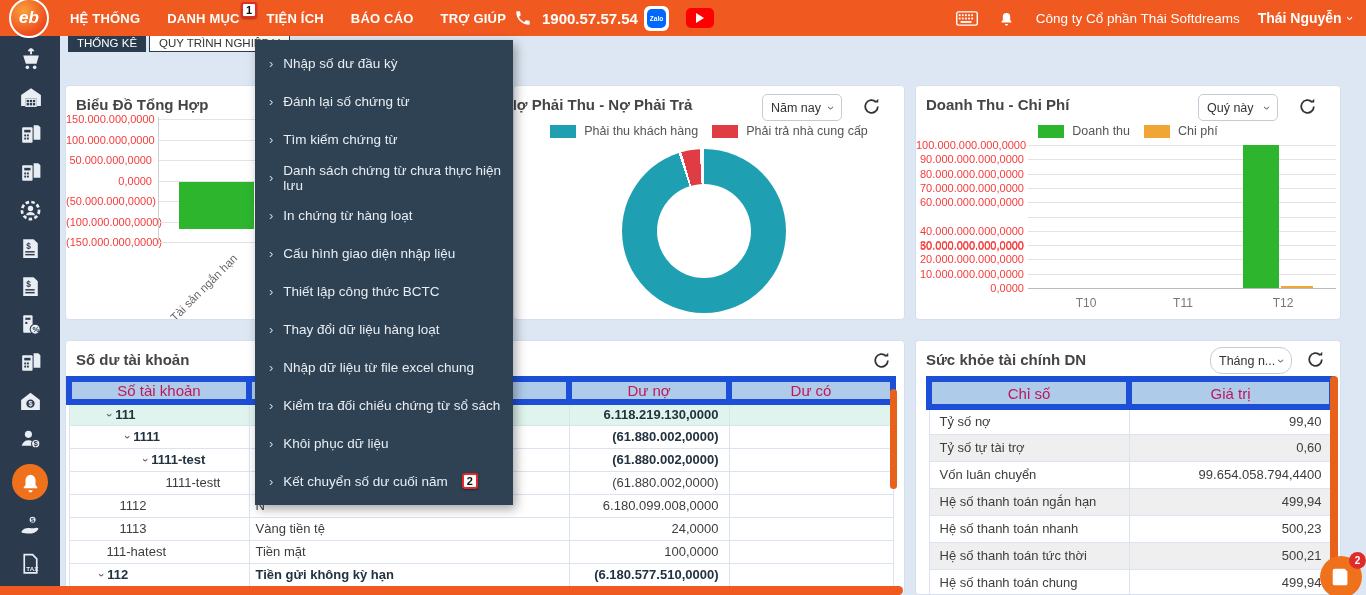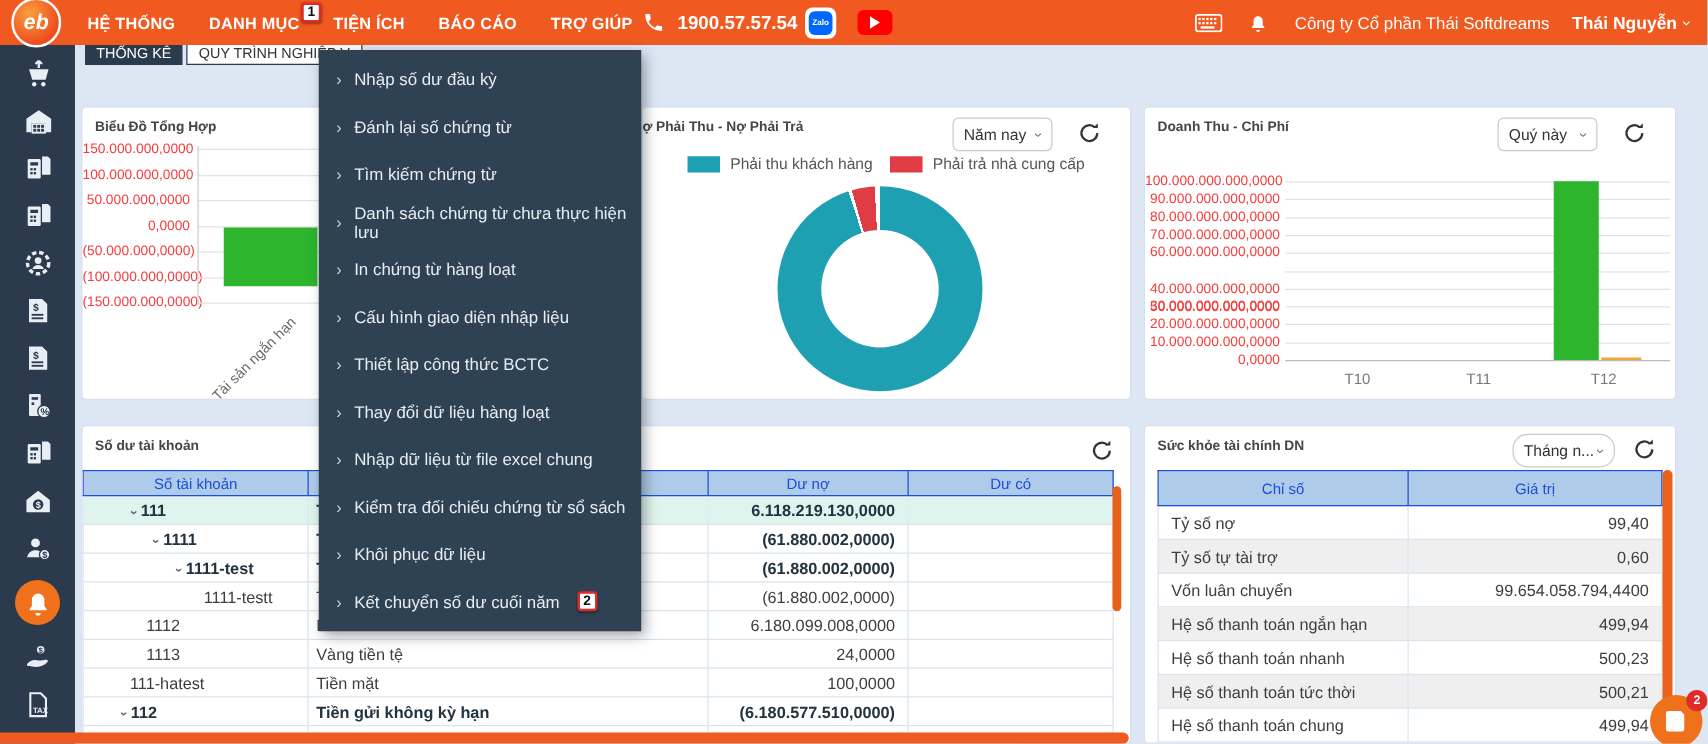--- a/index.html
+++ b/index.html
@@ -51,7 +51,7 @@
   #card3 { left:915px; top:85px; width:426px; height:235px; }
   #card4 { left:65px; top:340px; width:840px; height:255px; }
   #card5 { left:915px; top:340px; width:426px; height:255px; }
-  .card-title { position:absolute; top:10px; left:10px; font-size:11px; font-weight:bold; color:#454545; white-space:nowrap; }
+  .card-title { position:absolute; top:10px; left:10px; font-size:15px; font-weight:bold; color:#454545; white-space:nowrap; }
   .select { position:absolute; height:27px; background:#fff; border:1px solid #c3ccd6; border-radius:5px;
             display:flex; align-items:center; justify-content:space-between; padding:0 8px; font-size:12.5px; color:#333; cursor:pointer; }
   .select .chev-down { color:#666; font-size:12px; }

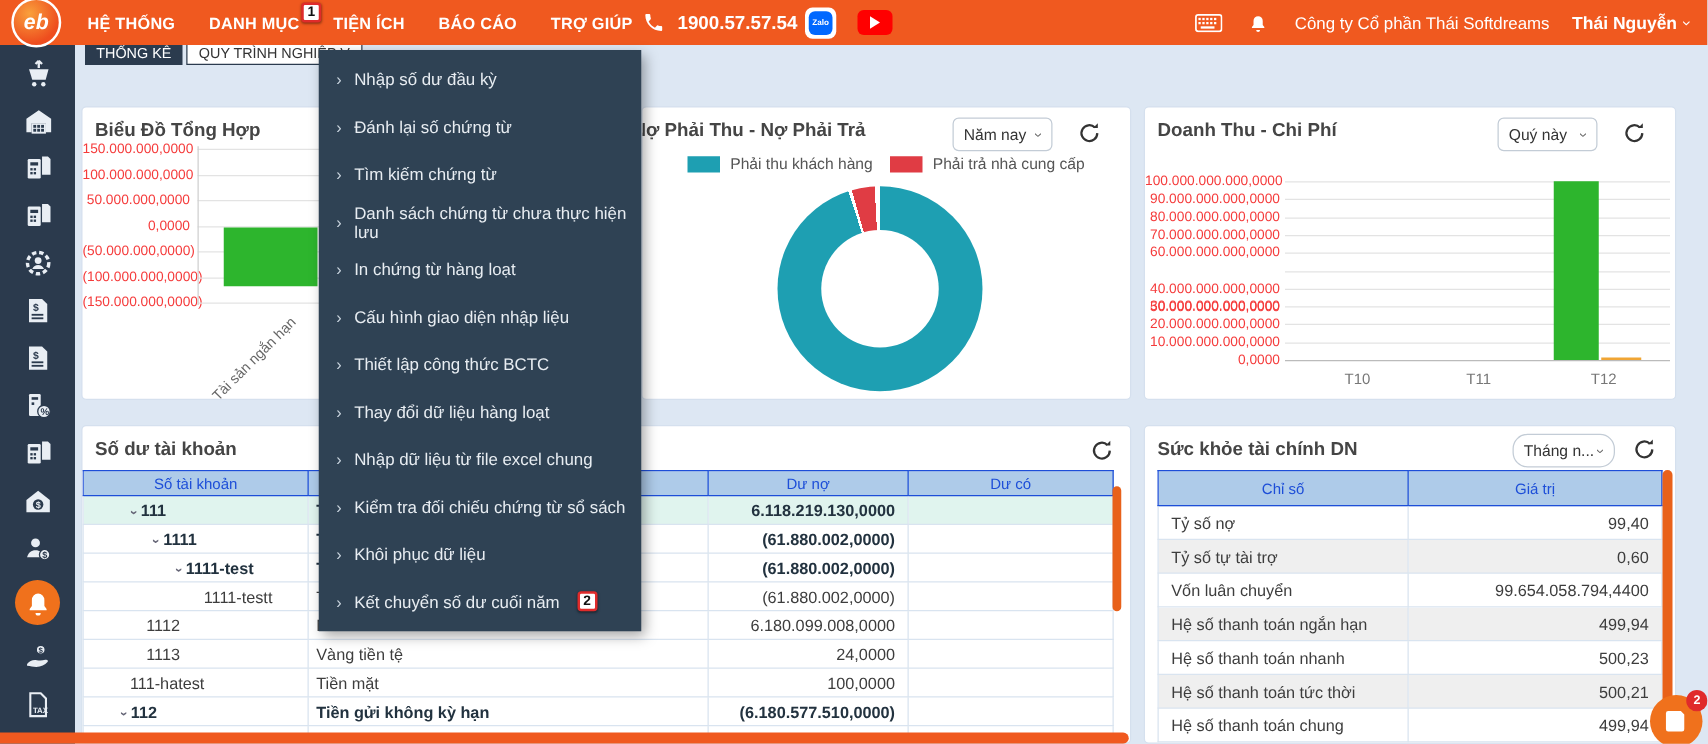--- a/index.html
+++ b/index.html
@@ -382,6 +382,16 @@
           <path d="M15.4 1.6v3.6h-3.6z" fill="#333"></path>
         </svg>
     </div>
+    <div class="legend" style="top:38px;" id="legend3">
+        <span class="legend-item">
+          <span class="legend-swatch" style="background: rgb(45, 181, 45);"></span>
+          <span>Doanh thu</span>
+        </span>
+        <span class="legend-item">
+          <span class="legend-swatch" style="background: rgb(240, 165, 52);"></span>
+          <span>Chi phí</span>
+        </span>
+      </div>
     <div id="chart3-area">
         <span class="ytick" style="left: 0px; width: 108px; top: 53px;">100.000.000.000,0000</span>
         <div class="gridline" style="left: 112px; width: 308px; top: 59px;"></div>

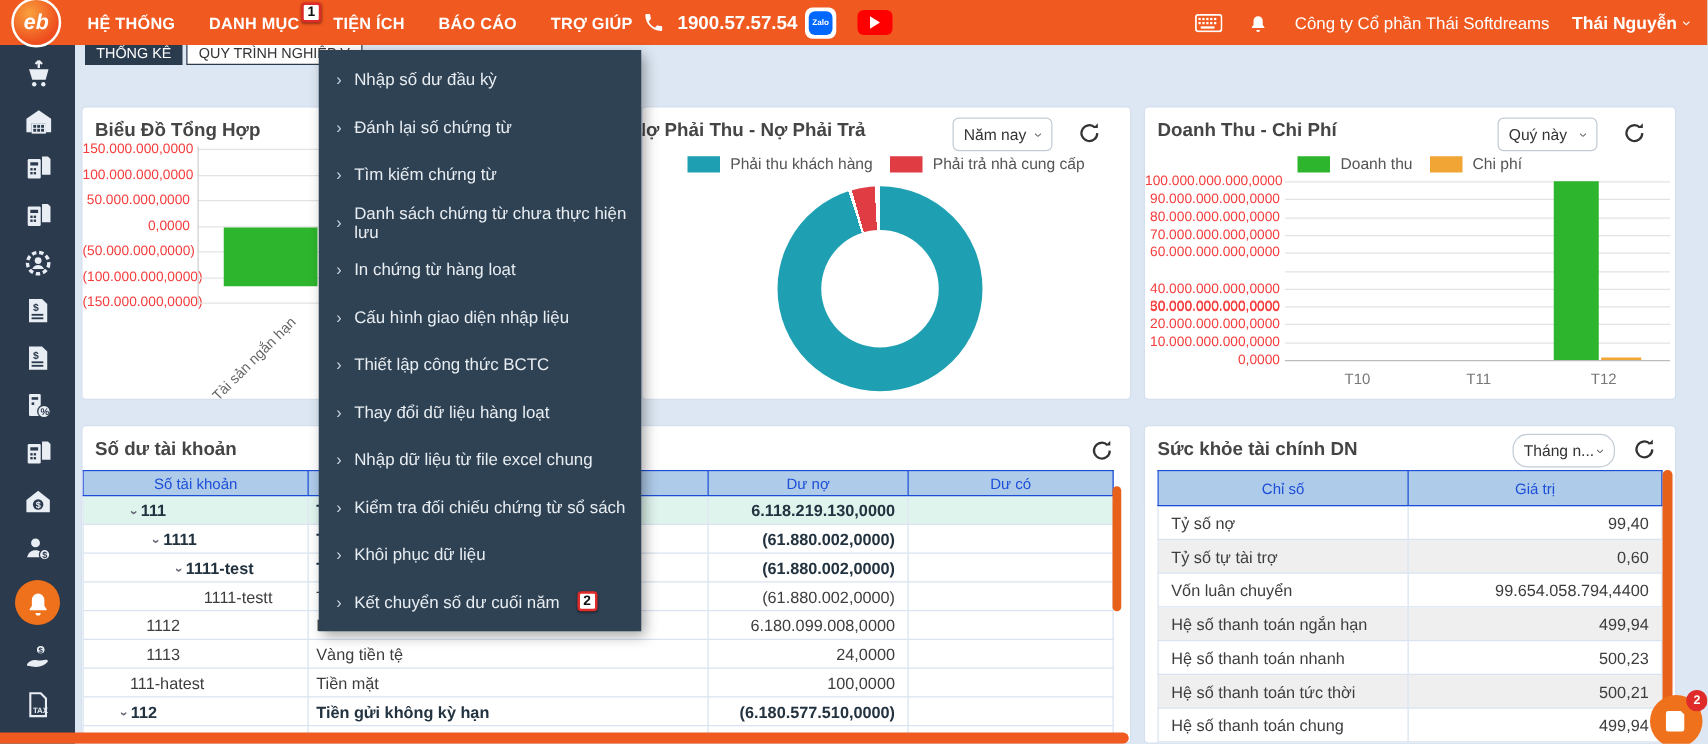--- a/index.html
+++ b/index.html
@@ -77,7 +77,7 @@
 
   
   table.grid { border-collapse:collapse; table-layout:fixed; font-size:13px; color:#3d3d3d; }
-  table.grid th { background:#AECBE9; color:#1d4ed8; font-weight:normal; font-size:12px; border:1px solid #1d4ed8; }
+  table.grid th { background:#AECBE9; color:#be185d; font-weight:normal; font-size:15px; border:6px solid #1d4ed8; }
   table.grid td { border:1px solid #d9e4f0; white-space:nowrap; overflow:hidden; }
   #balances-table { position:absolute; left:0; top:35px; width:824px; }
   #balances-table th { height:20px; }

